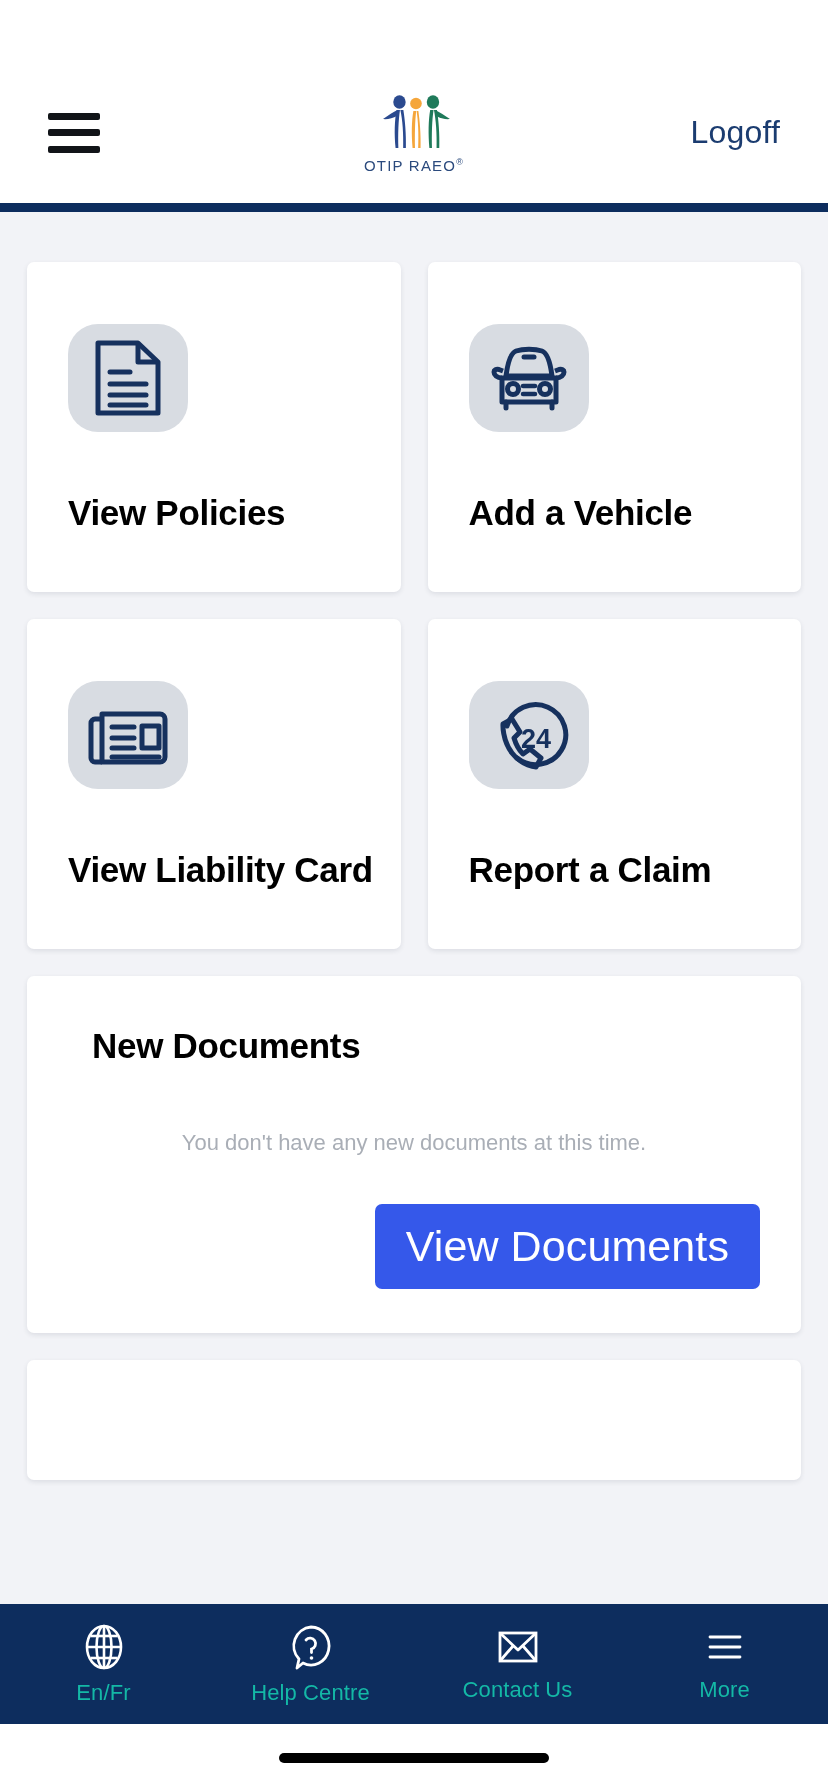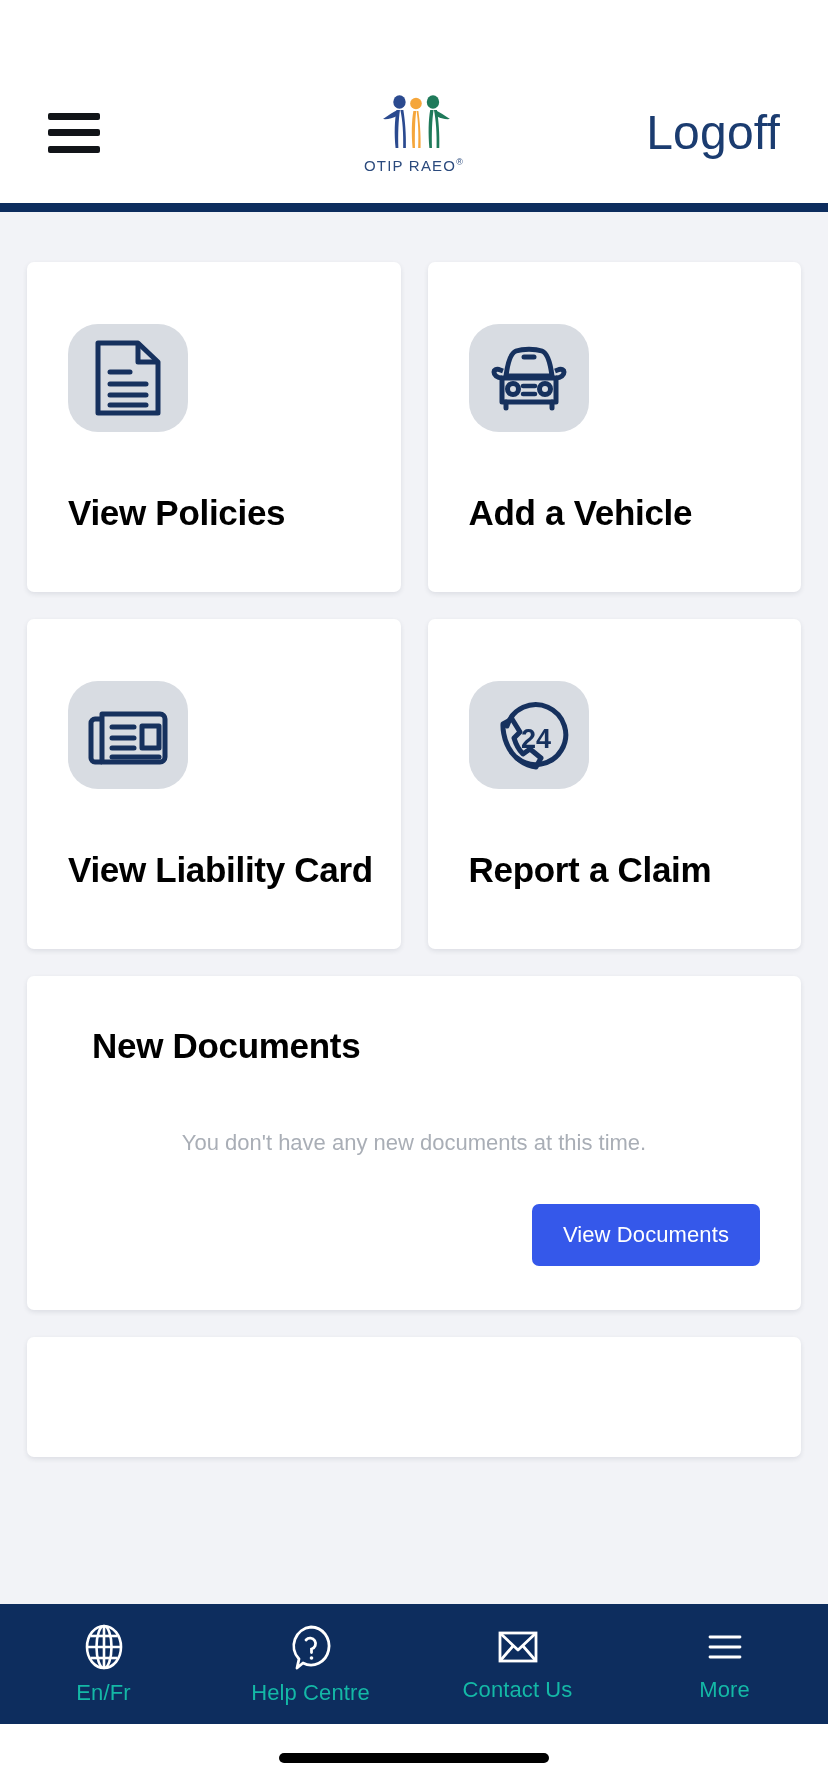--- a/index.html
+++ b/index.html
@@ -51,7 +51,7 @@
   .logo-text sup { font-size: 9px; vertical-align: super; }
   .logoff {
     margin-left: auto;
-    font-size: 48px; color: #1b3c70;
+    font-size: 32px; color: #1b3c70;
     font-weight: 400; letter-spacing: .2px;
     cursor: pointer;
   }

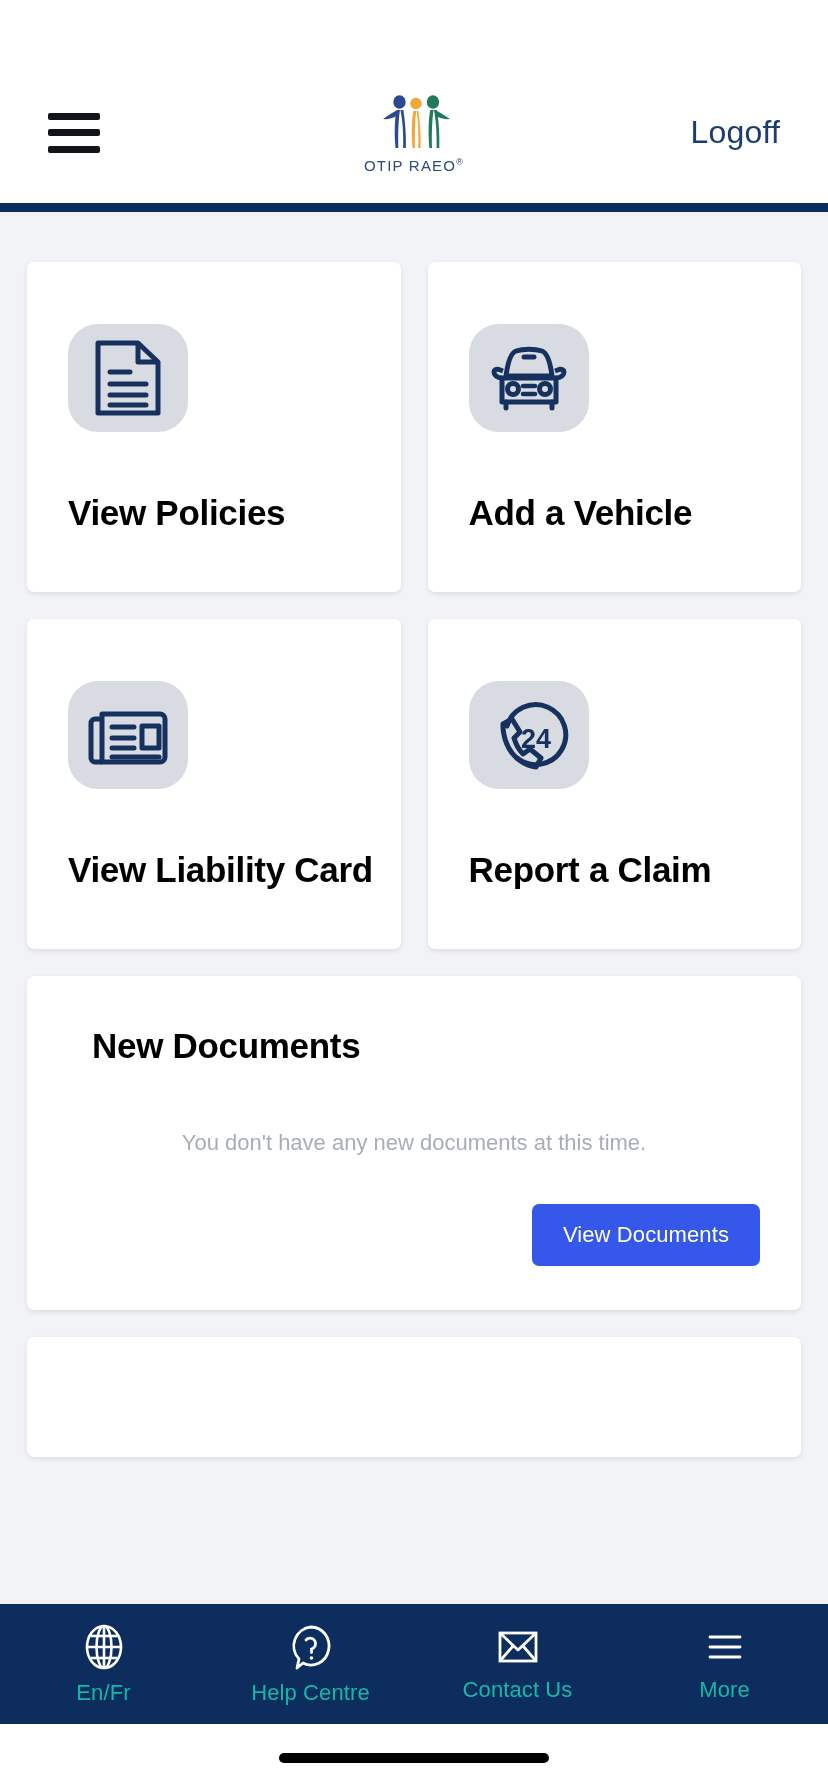--- a/index.html
+++ b/index.html
@@ -123,7 +123,7 @@
     color: #ffffff;
     border: none; border-radius: 7px;
     font-family: "Liberation Sans", sans-serif;
-    font-size: 22px; font-weight: 400;
+    font-size: 43px; font-weight: 400;
     padding: 18px 31px;
     cursor: pointer;
     letter-spacing: .1px;

